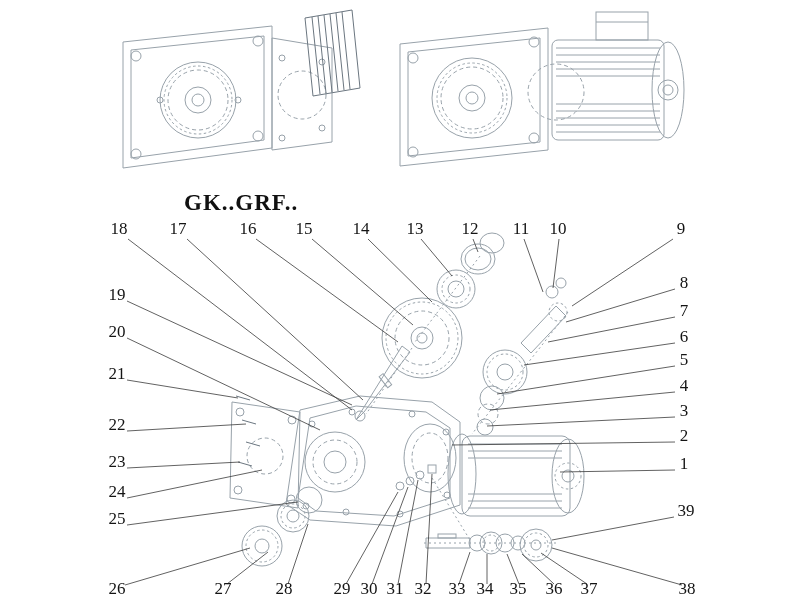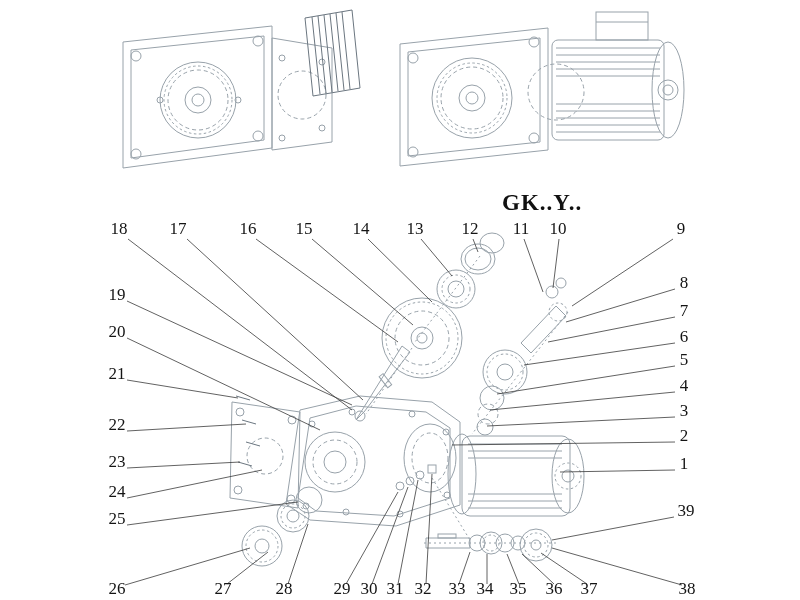--- a/index.html
+++ b/index.html
@@ -284,6 +284,7 @@
       </g>
   </svg>
 
+  <div class="variant-title" id="title-grf">GK..GRF..</div>
 
   <div class="variant-title" id="title-y">GK..Y..</div>
 </div>

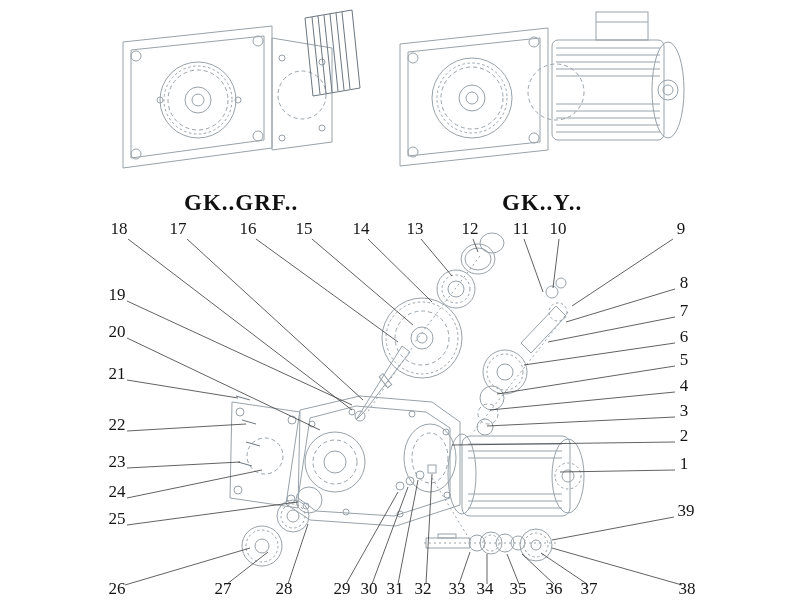--- a/index.html
+++ b/index.html
@@ -286,7 +286,6 @@
 
   <div class="variant-title" id="title-grf">GK..GRF..</div>
 
-  <div class="variant-title" id="title-y">GK..Y..</div>
 </div>
 
 </body></html>

